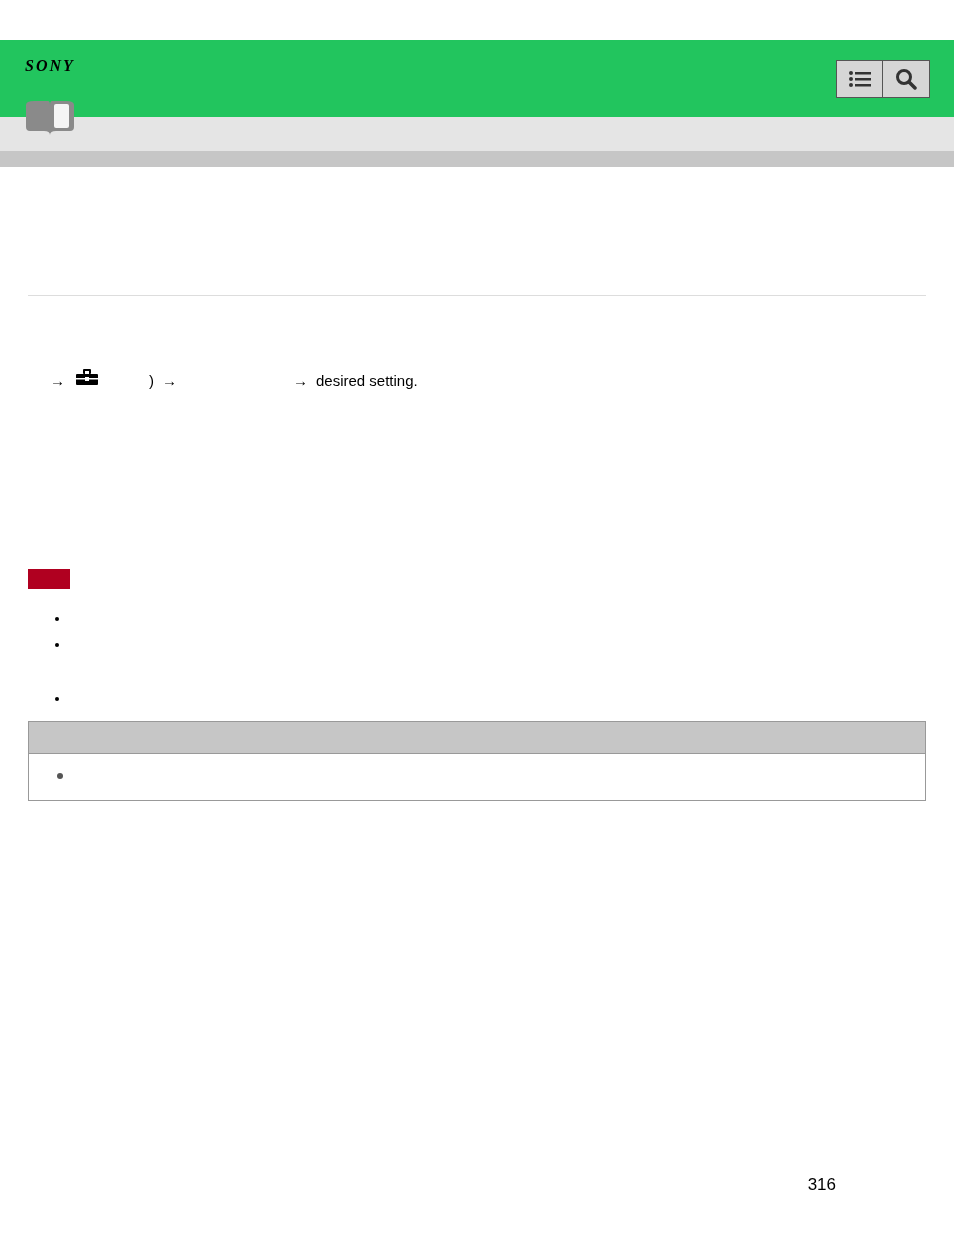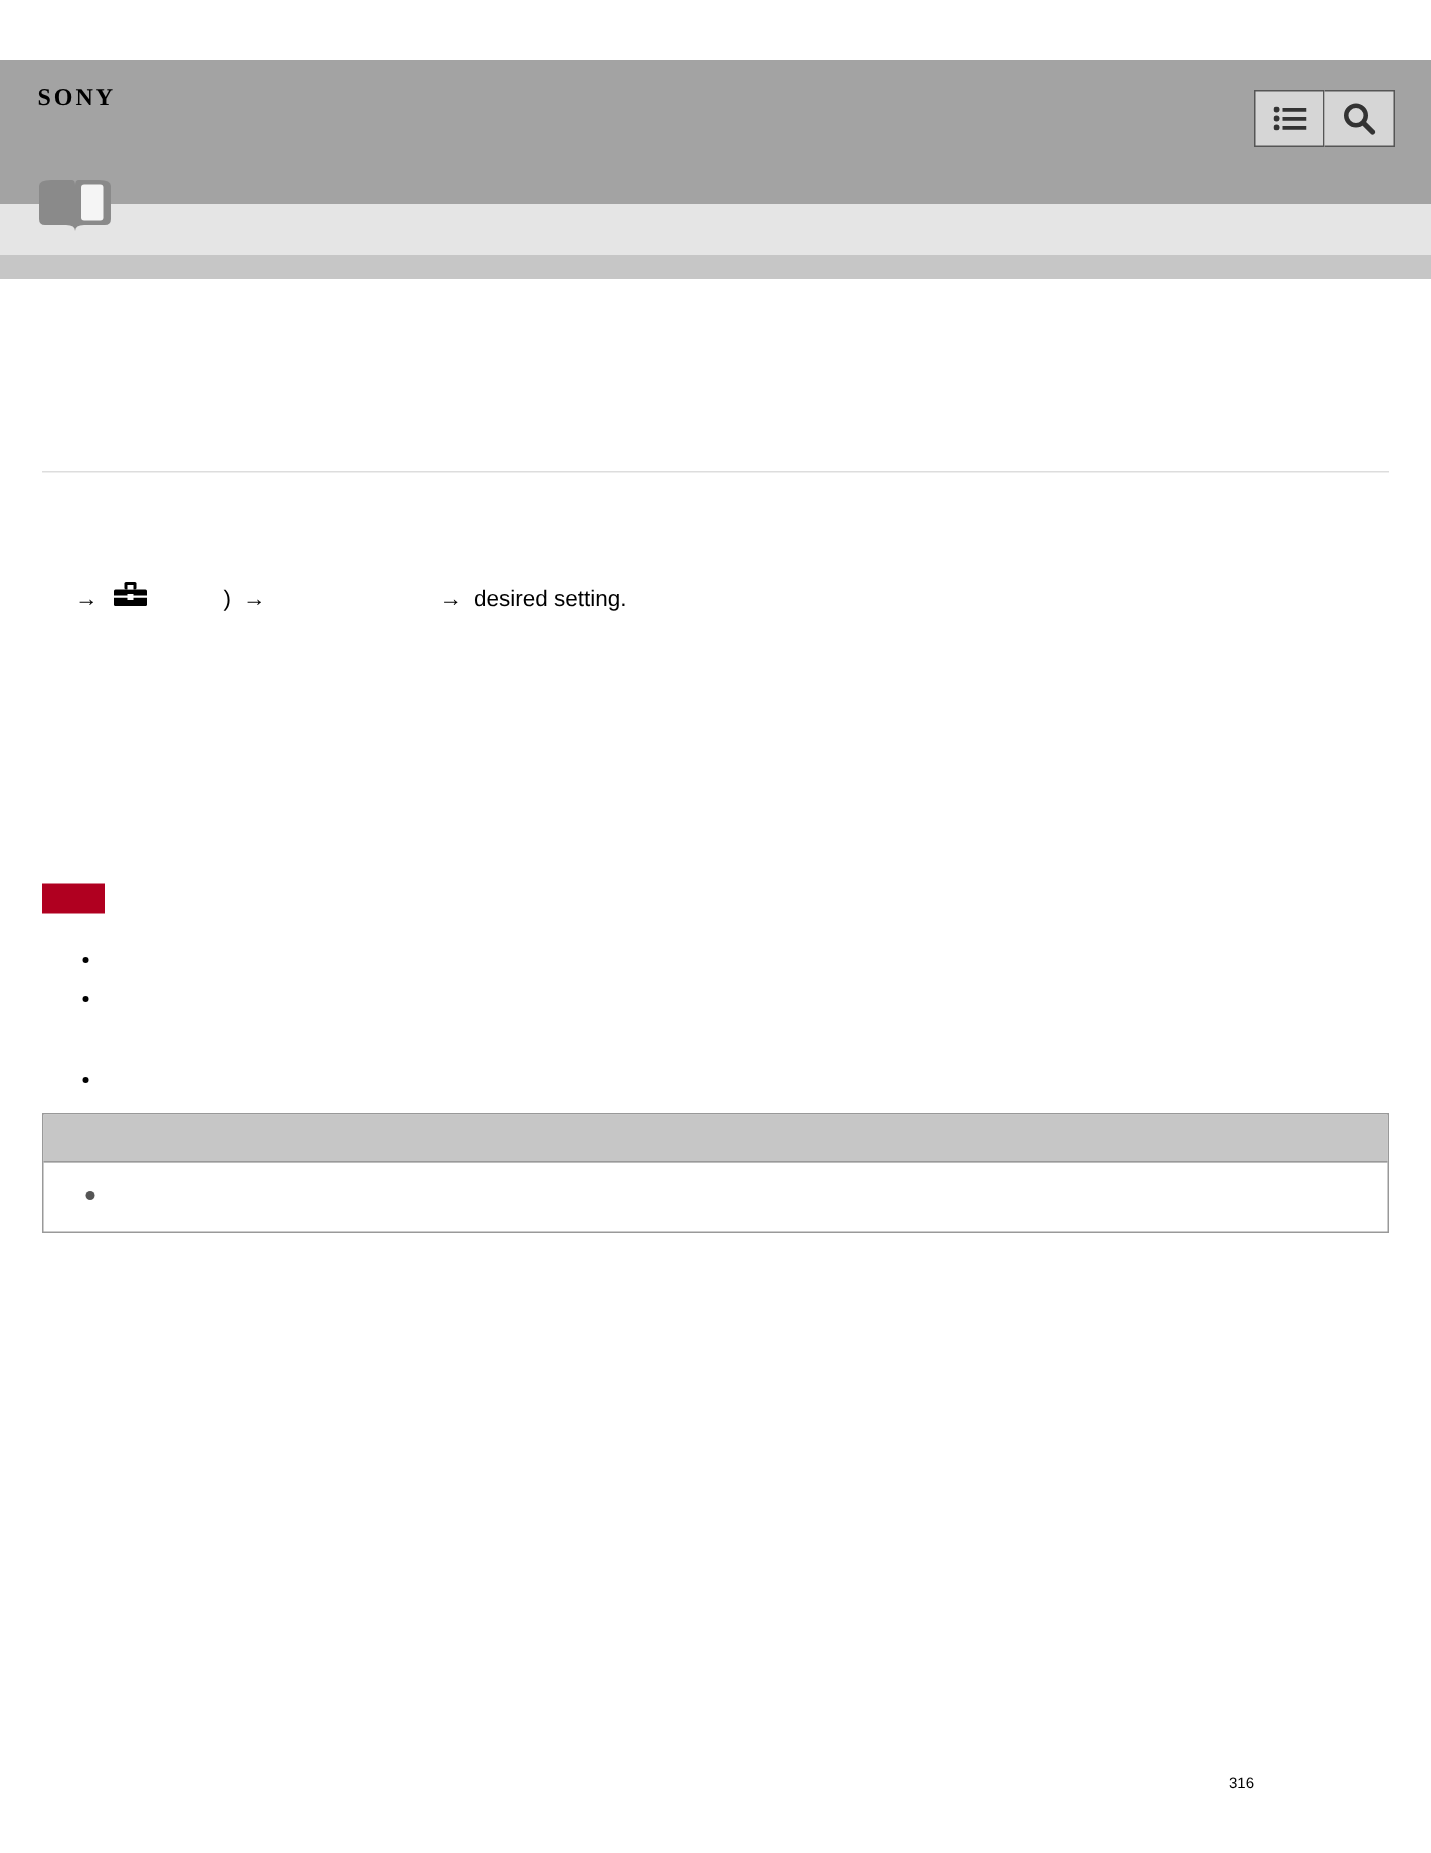--- a/index.html
+++ b/index.html
@@ -13,9 +13,10 @@
   }
   .top-pad { height: 40px; background: #fff; }
   .header {
-    background: #a3a3a3;
+    background: #22c55e;
     position: relative;
-    height: 96px;
+    height: 77px;
+    font-style: italic;
   }
   .logo {
     position: absolute;

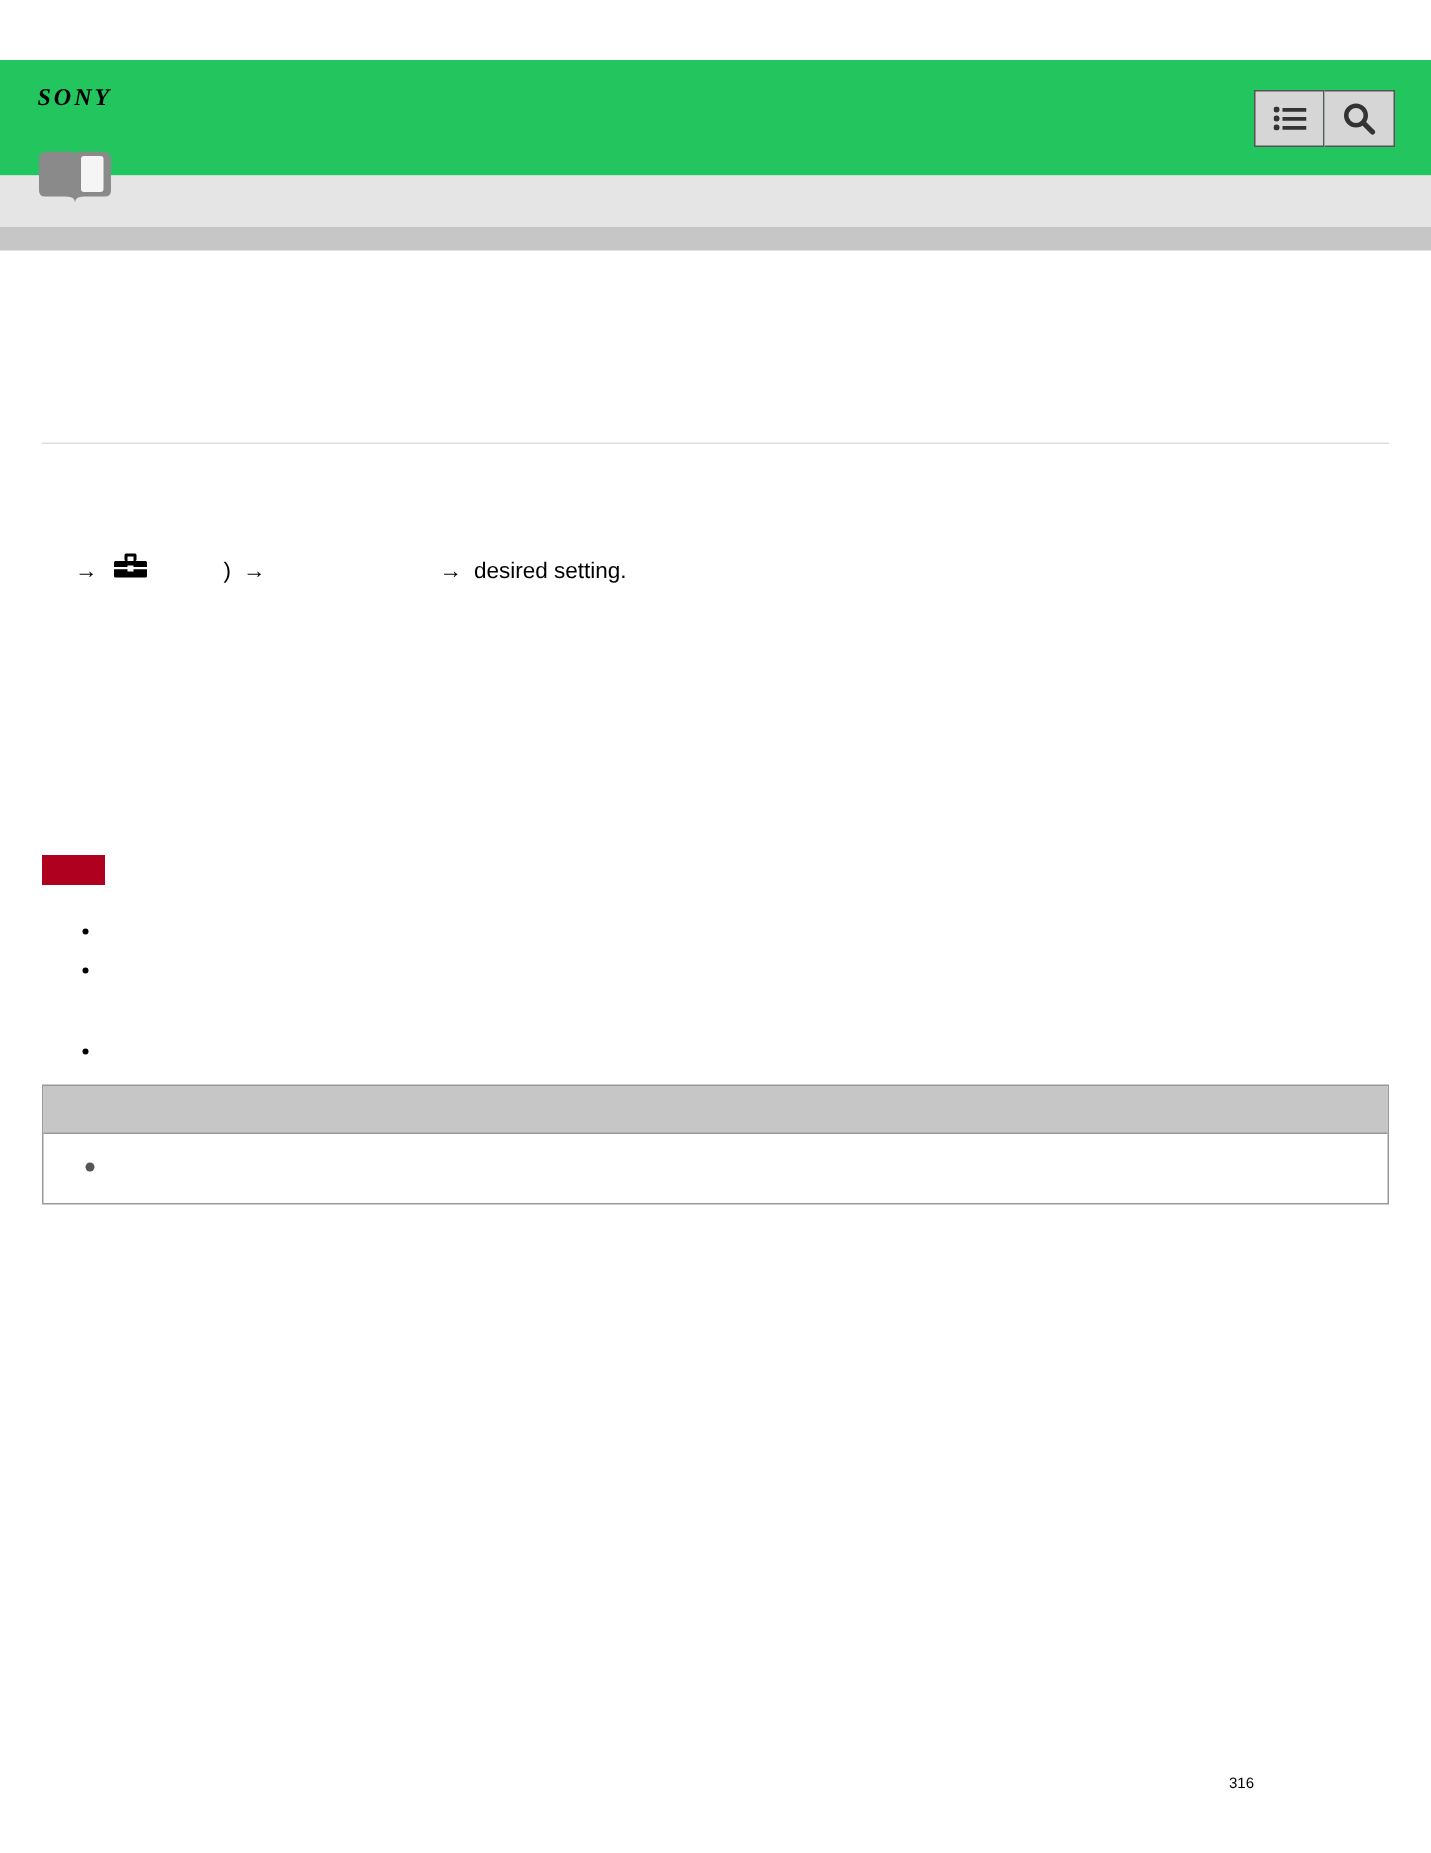--- a/index.html
+++ b/index.html
@@ -125,7 +125,7 @@
     position: absolute;
     bottom: 40px;
     right: 118px;
-    font-size: 10px;
+    font-size: 17px;
   }
 </style>
 </head>

